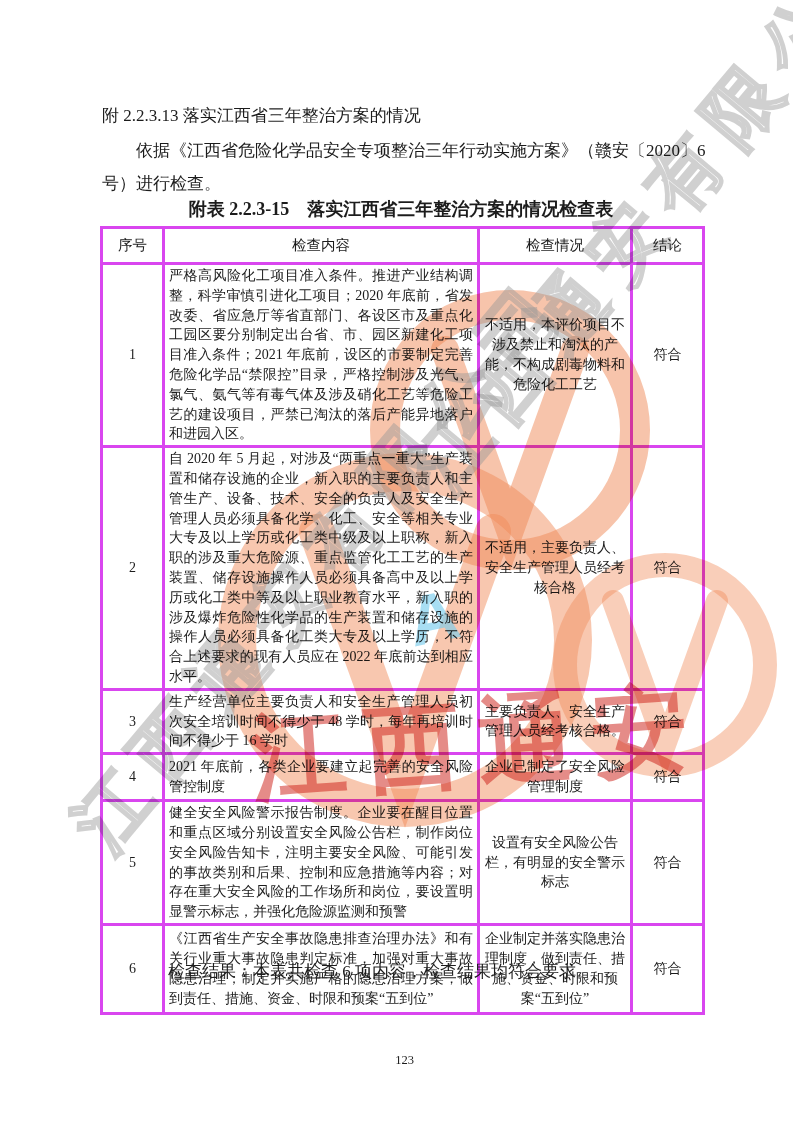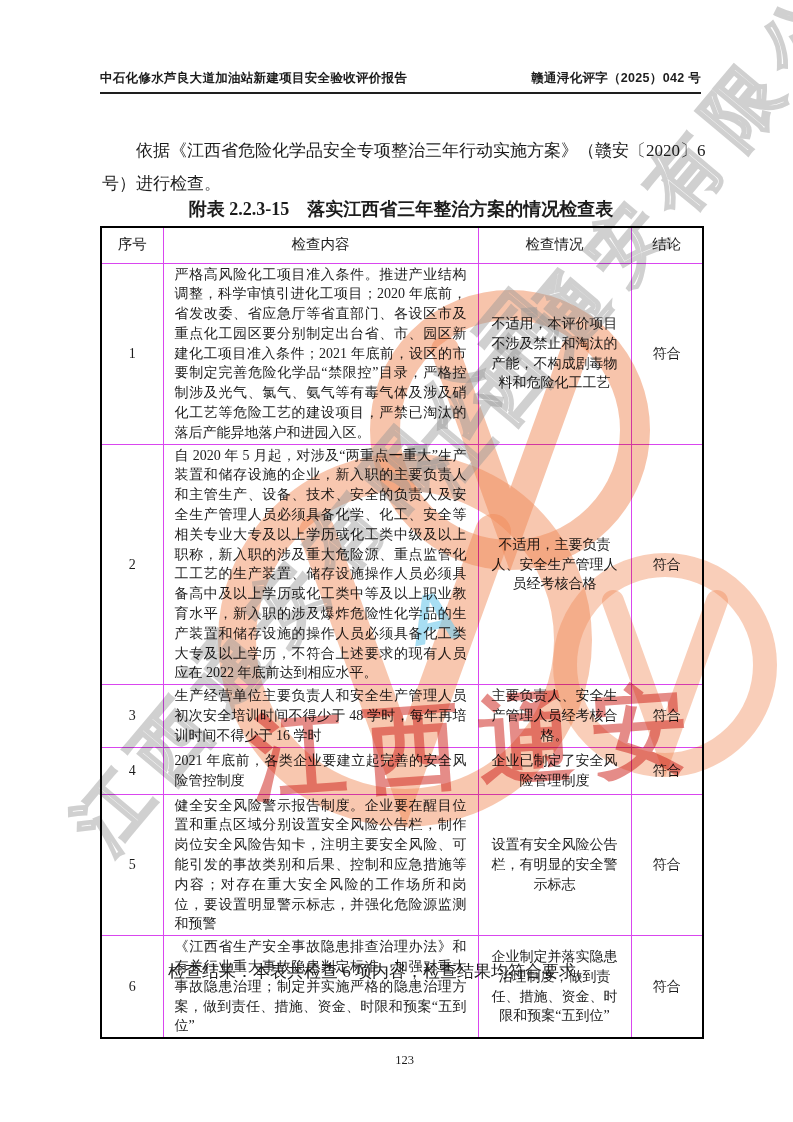--- a/index.html
+++ b/index.html
@@ -84,10 +84,6 @@
 
 <div class="page">
 
-  <div class="header">
-    <span>中石化修水芦良大道加油站新建项目安全验收评价报告</span>
-    <span>赣通浔化评字（2025）042 号</span>
-  </div>
 
   <p class="para p-basis">依据《江西省危险化学品安全专项整治三年行动实施方案》（赣安〔2020〕6 号）进行检查。</p>
 

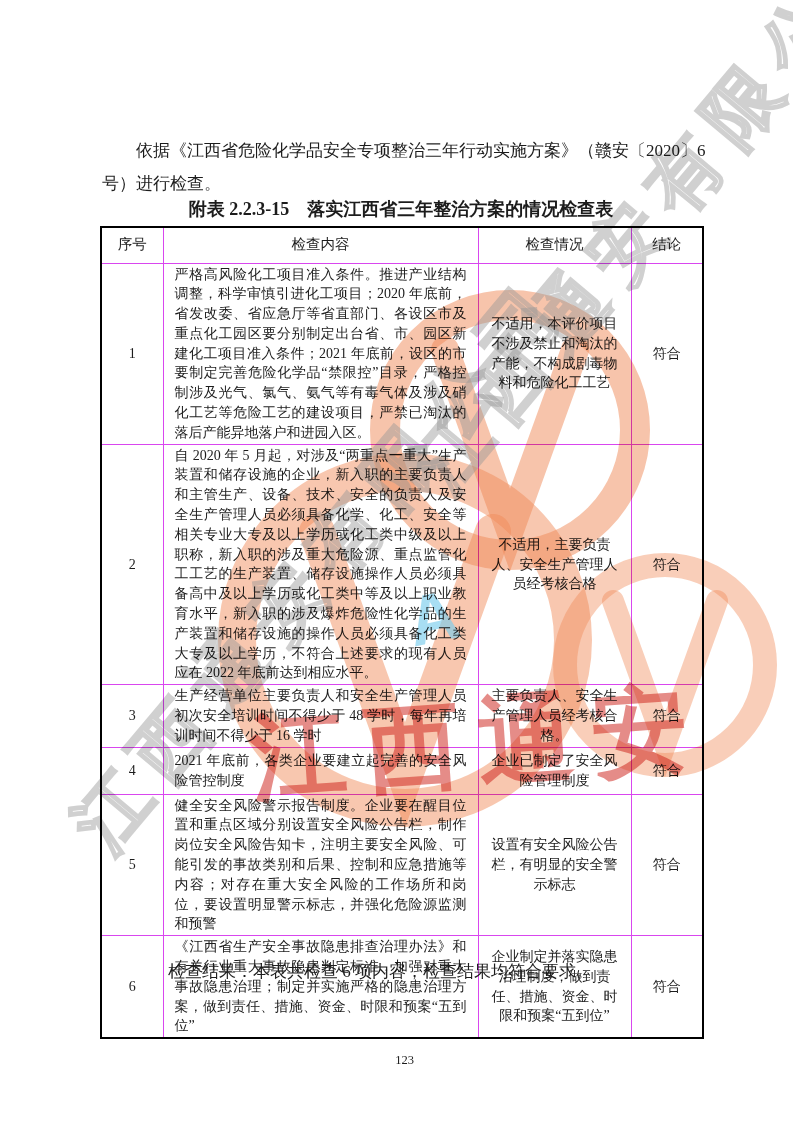--- a/index.html
+++ b/index.html
@@ -85,6 +85,7 @@
 <div class="page">
 
 
+  <div class="heading h13">附 2.2.3.13 落实江西省三年整治方案的情况</div>
   <p class="para p-basis">依据《江西省危险化学品安全专项整治三年行动实施方案》（赣安〔2020〕6 号）进行检查。</p>
 
   <div class="table-title">附表 2.2.3-15　落实江西省三年整治方案的情况检查表</div>

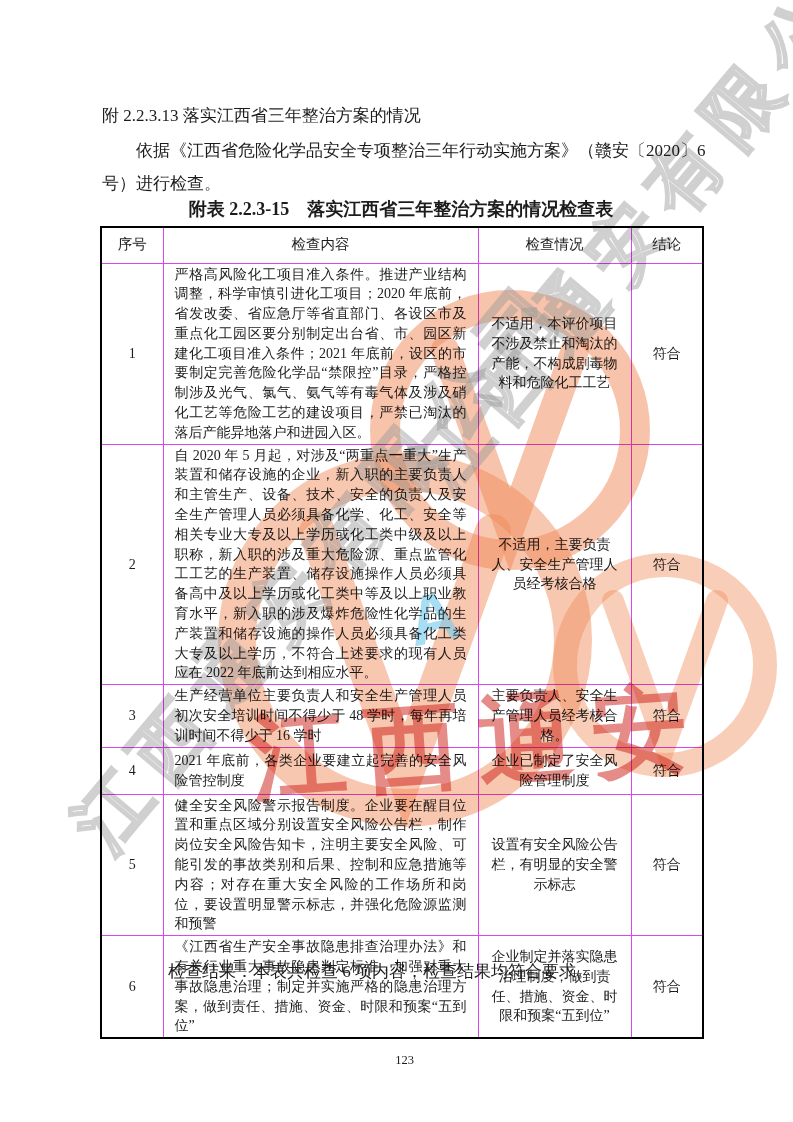--- a/index.html
+++ b/index.html
@@ -35,8 +35,8 @@
     border-collapse:collapse; table-layout:fixed; border:2px solid #000;
   }
   table.check th, table.check td {
-    border:1px solid #d946ef; font-size:14px; line-height:19.8px;
-    vertical-align:middle; padding:1px 11px; font-weight:normal;
+    border:3px solid #d946ef; font-size:14px; line-height:19.8px;
+    vertical-align:middle; padding:1px 4px; font-weight:normal;
   }
   table.check th { height:36px; font-size:14.5px; text-align:center; }
   td.c { text-align:center; }

